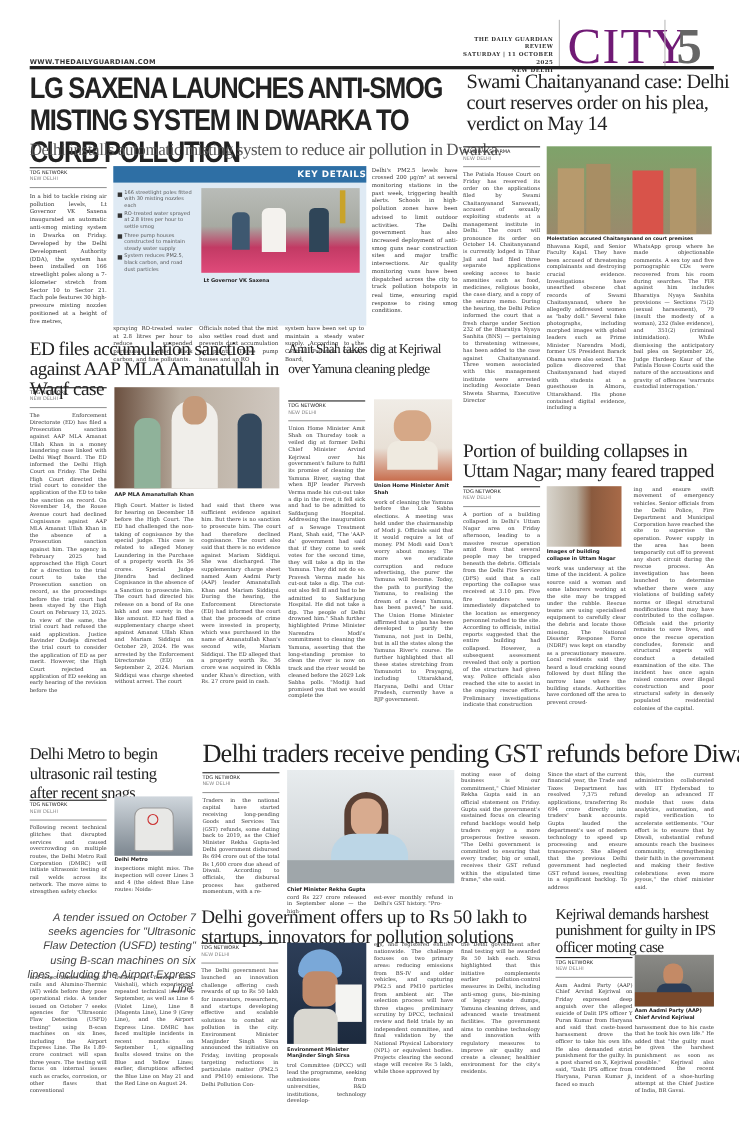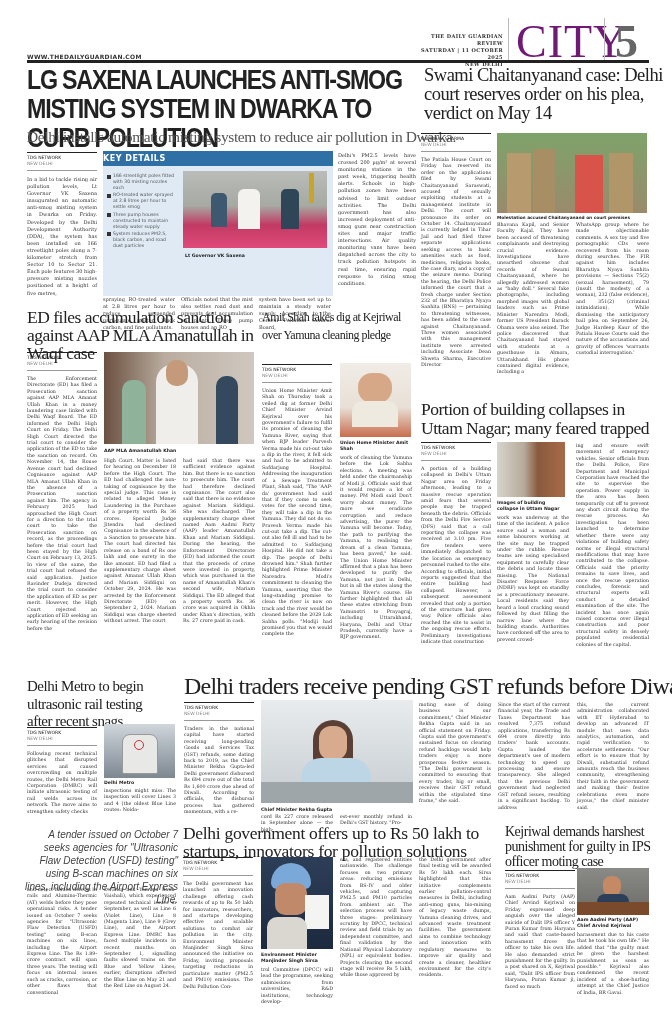--- a/index.html
+++ b/index.html
@@ -19,7 +19,7 @@
 .byline-rule{border-bottom:.7px solid #999;padding-bottom:3px;margin-bottom:5px}
 .body{font-family:"DejaVu Serif",serif;font-size:4.8px;line-height:6.4px;color:#333;text-align:justify}
 .keybox{left:103px;top:151px;width:230px;height:145px;background:#dfeaf4}
-.keybox-head{height:15px;background:#2e6fa5;color:#fff;font-family:"DejaVu Sans",sans-serif;font-weight:bold;font-size:8px;text-align:left;line-height:15px;letter-spacing:.5px}
+.keybox-head{height:15px;background:#2e6fa5;color:#fff;font-family:"DejaVu Sans",sans-serif;font-weight:bold;font-size:8px;text-align:right;line-height:15px;letter-spacing:.5px}
 .keylist{position:absolute;left:4px;top:22px;width:70px;list-style:none;font-family:"DejaVu Sans",sans-serif;font-size:4.6px;line-height:6.1px;color:#555}
 .keylist li{padding-left:6px;position:relative;margin-bottom:1px}
 .keylist li:before{content:"";position:absolute;left:0;top:1.5px;width:4px;height:4px;background:#333}

